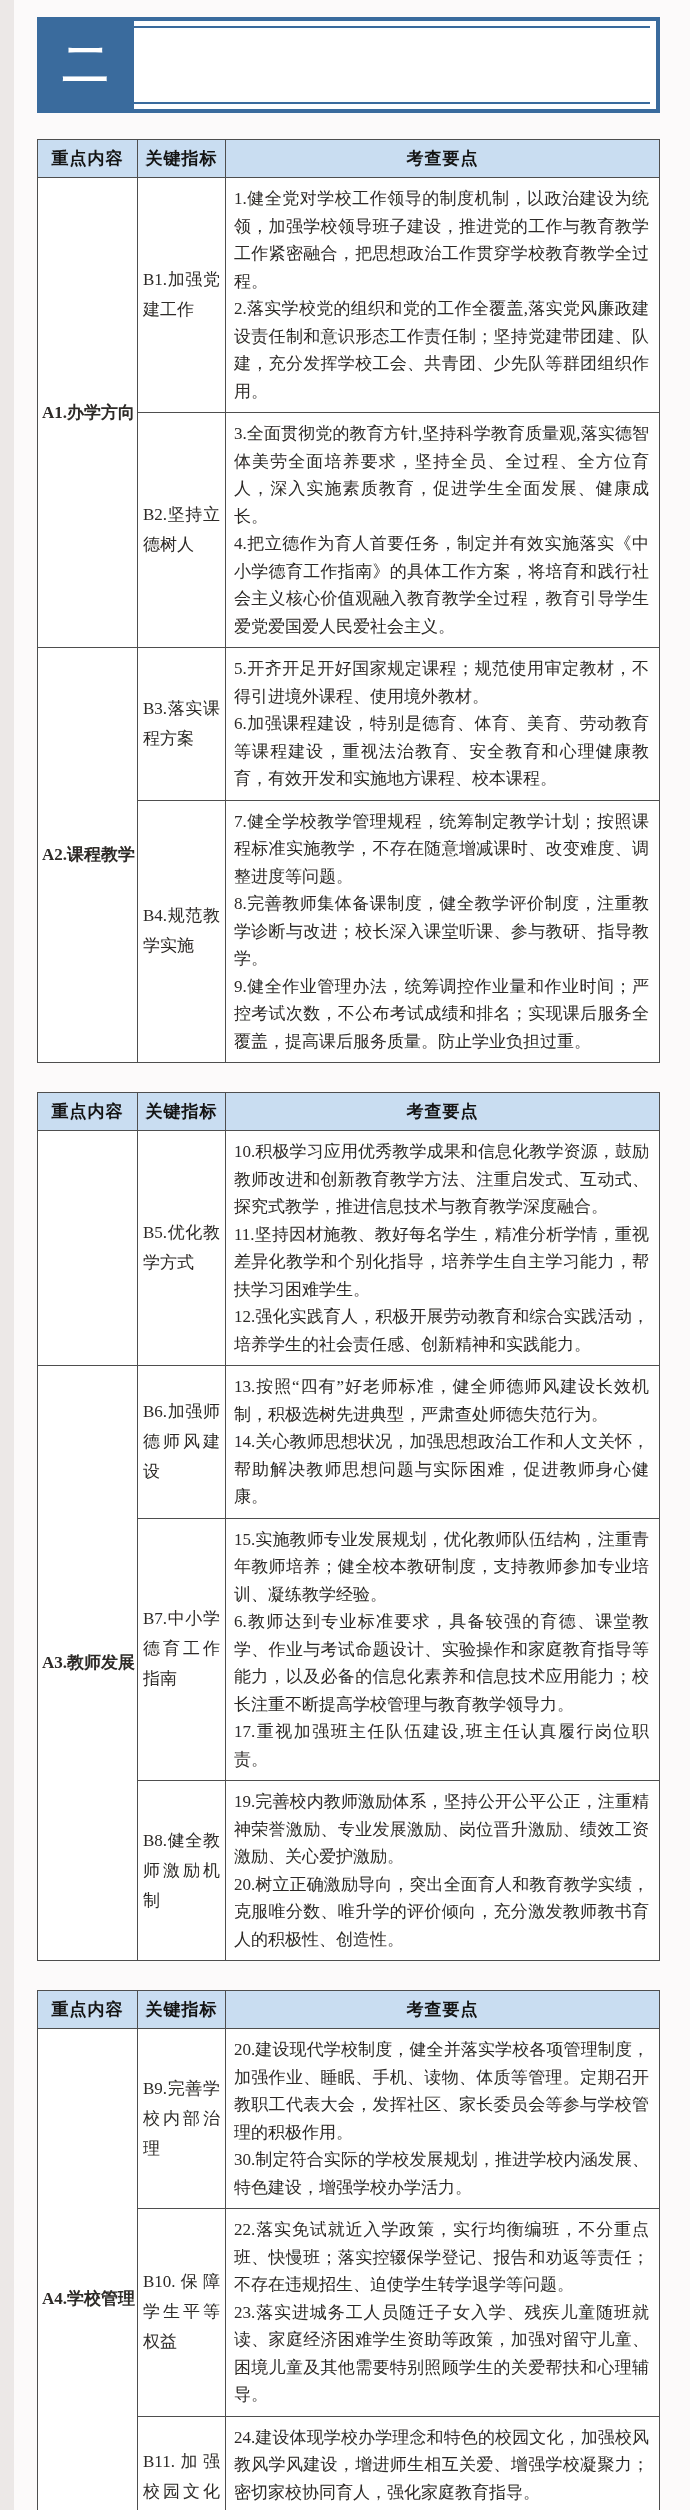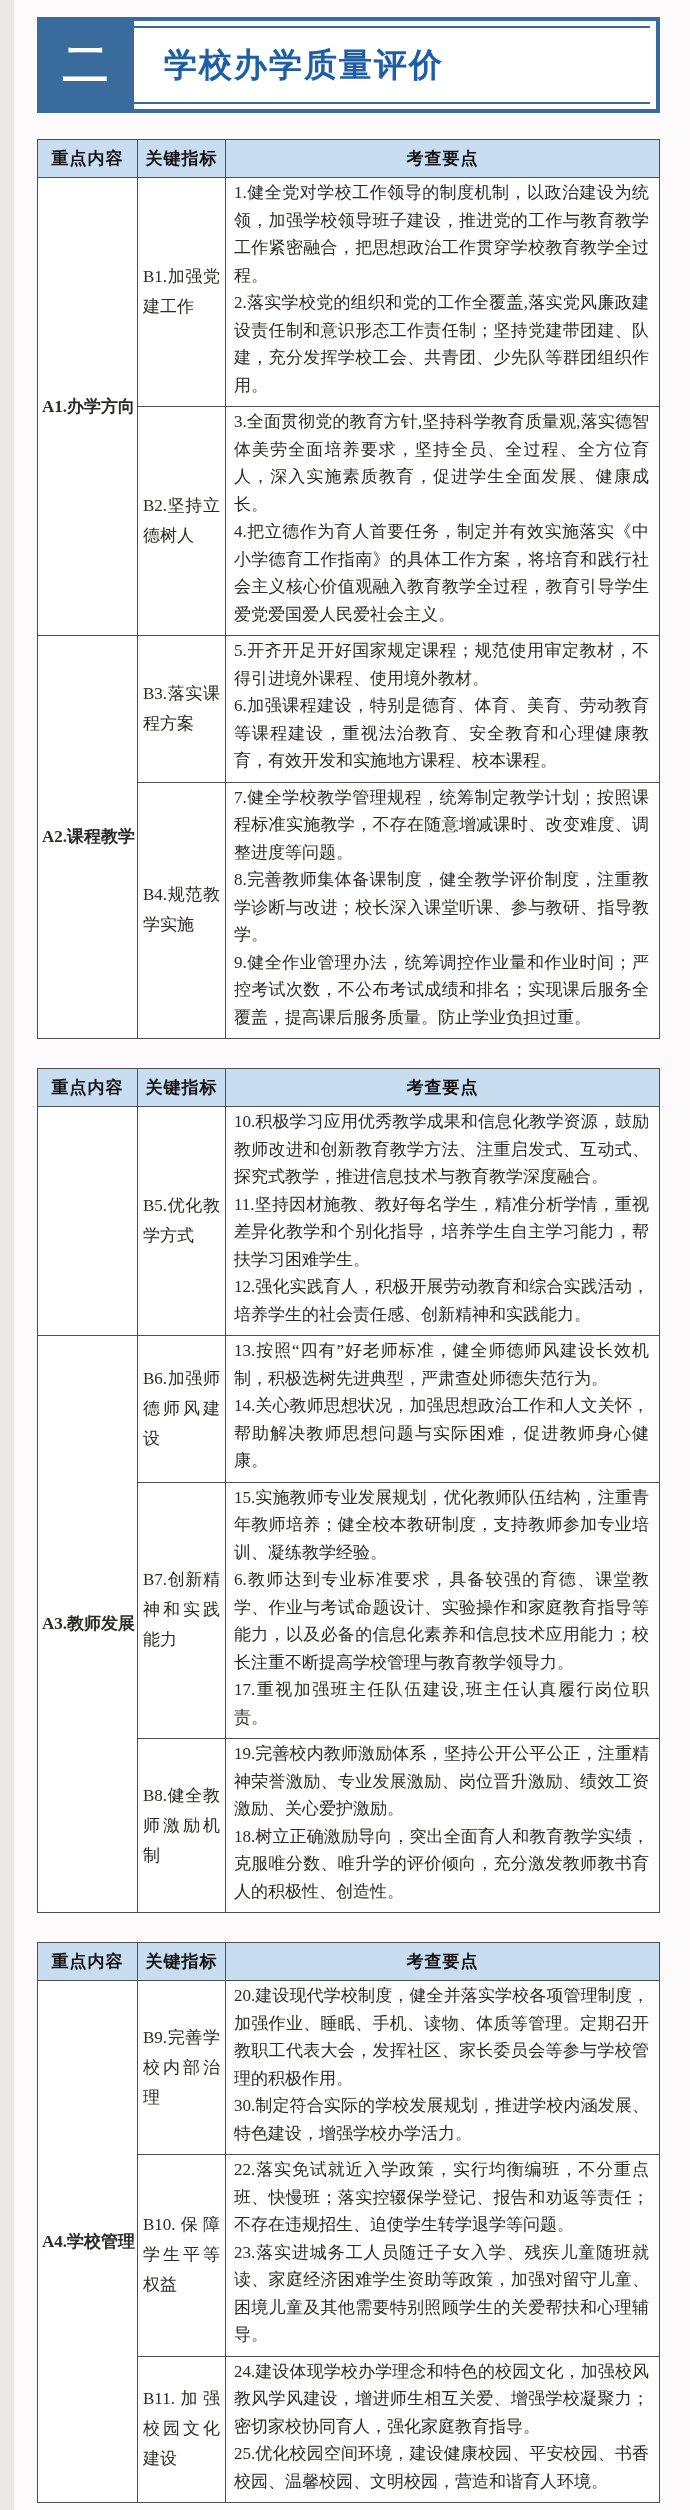--- a/index.html
+++ b/index.html
@@ -73,7 +73,6 @@
     </div>
     <div class="title-box">
       <span class="title-inner"></span>
-      <h1>学校办学质量评价</h1>
     </div>
   </header>
 

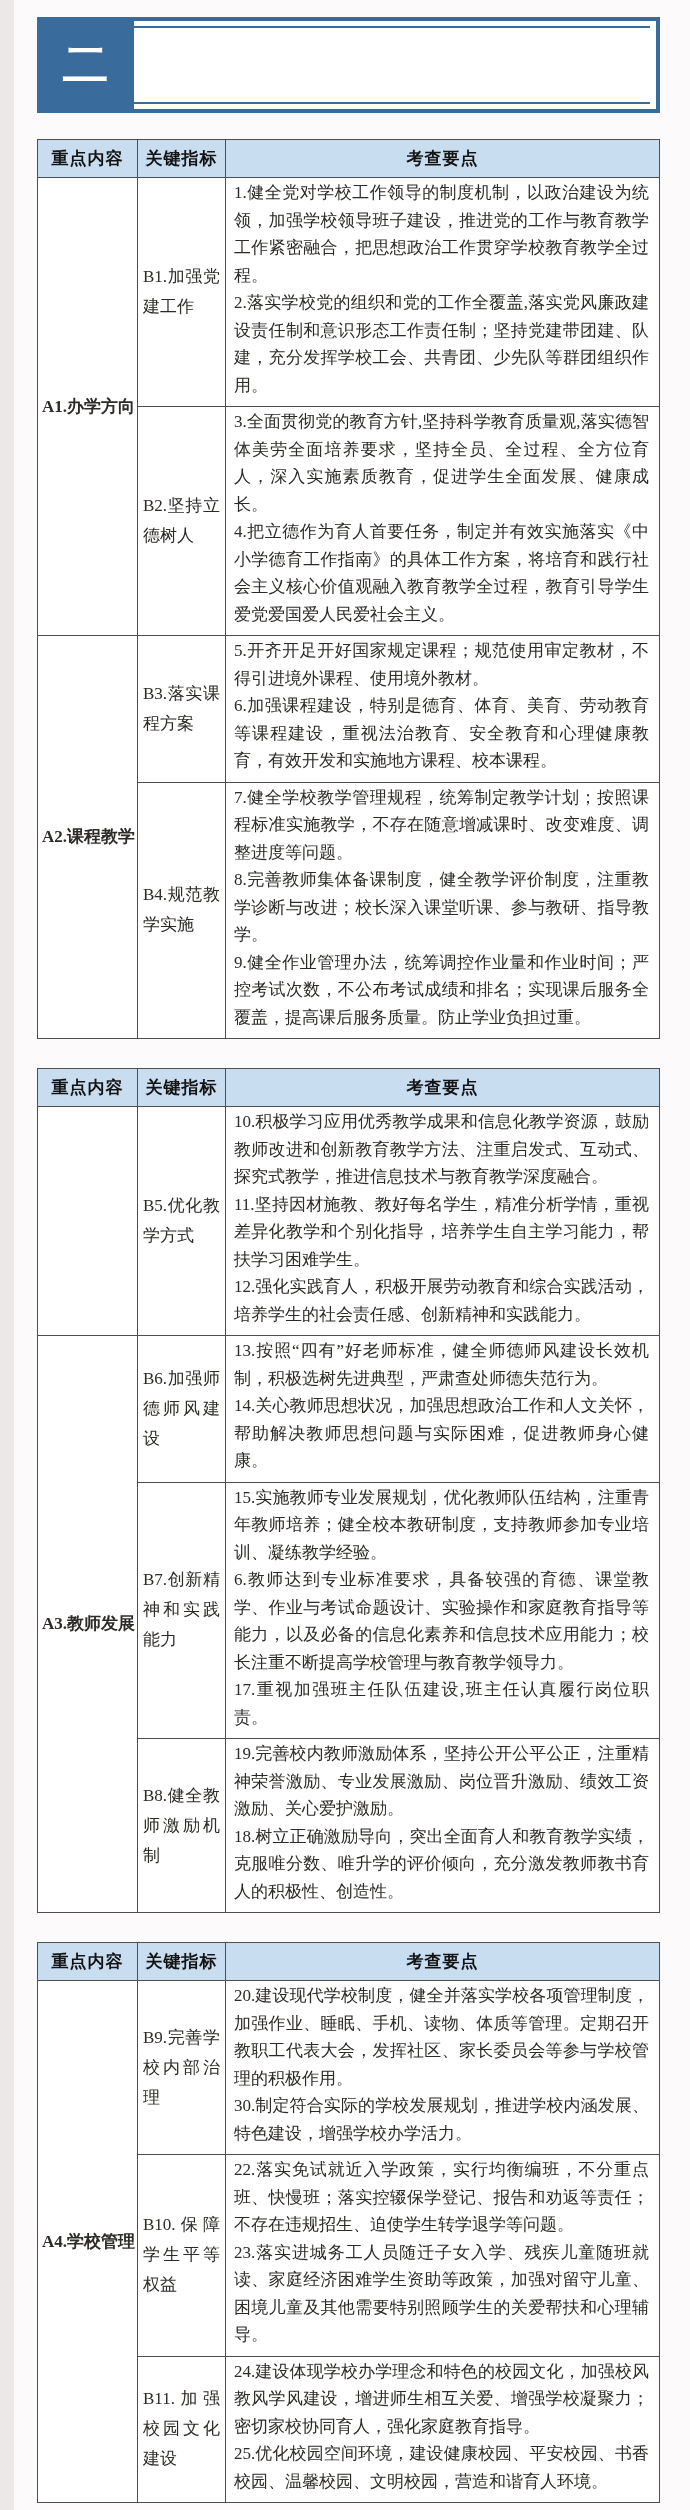--- a/index.html
+++ b/index.html
@@ -58,7 +58,7 @@
     padding:3px 5px;text-align:justify;line-height:30px;
   }
   td.points{
-    padding:1px 10px 7px 8px;text-align:justify;line-height:27.5px;
+    padding:7px 10px 7px 8px;text-align:justify;line-height:27.5px;
   }
   td.points p{margin:0;}
 </style>

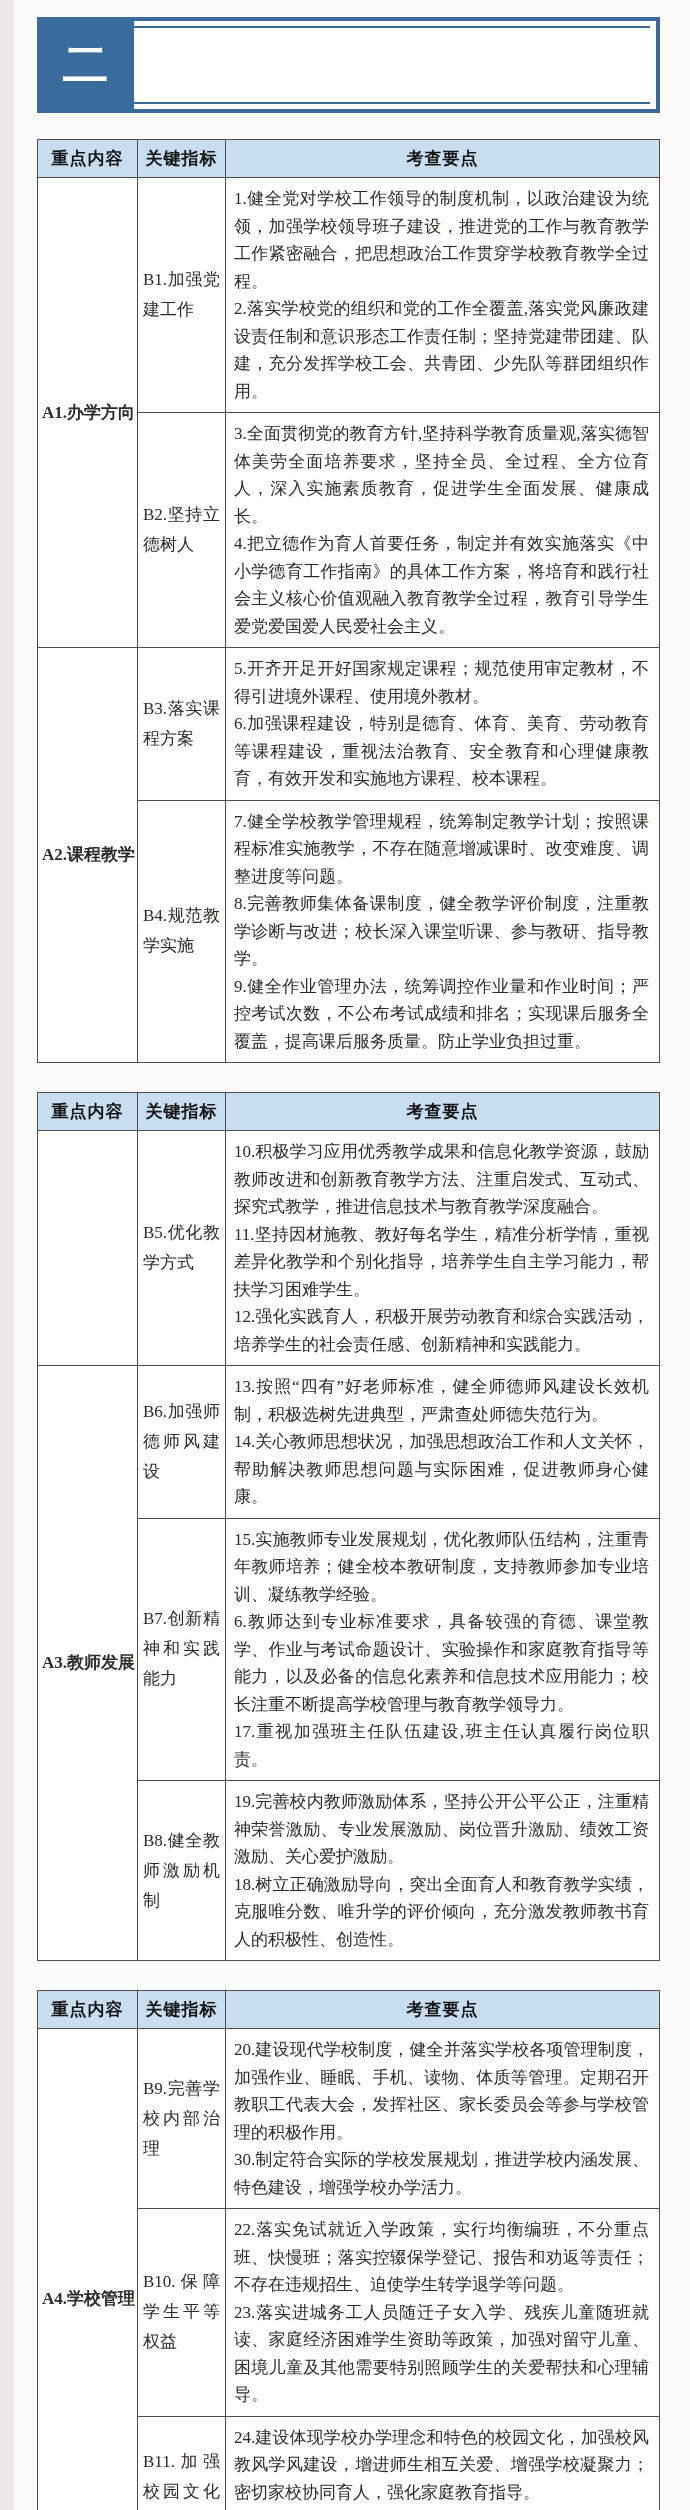--- a/index.html
+++ b/index.html
@@ -156,7 +156,7 @@
             </td>
           </tr>
           <tr>
-            <td class="indicator">B7.创新精神和实践能力</td>
+            <td class="indicator">B7.中小学德育工作指南</td>
             <td class="points">
               <p>15.实施教师专业发展规划，优化教师队伍结构，注重青年教师培养；健全校本教研制度，支持教师参加专业培训、凝练教学经验。</p>
               <p>6.教师达到专业标准要求，具备较强的育德、课堂教学、作业与考试命题设计、实验操作和家庭教育指导等能力，以及必备的信息化素养和信息技术应用能力；校长注重不断提高学校管理与教育教学领导力。</p>

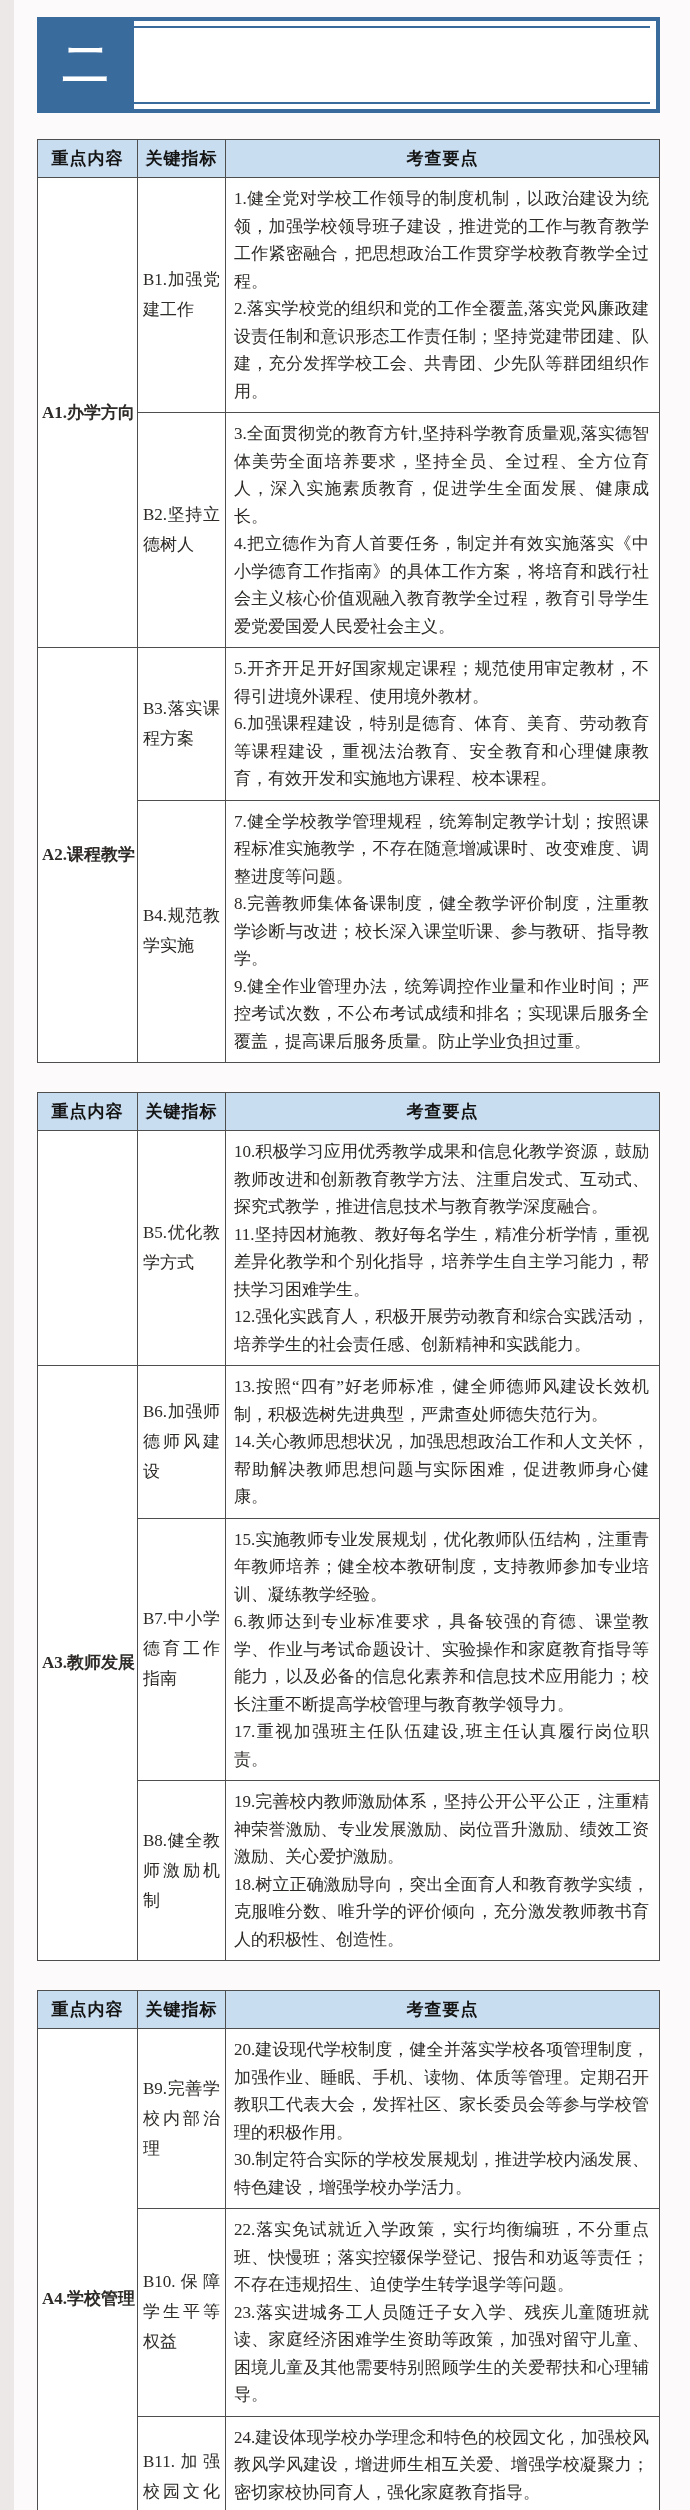--- a/index.html
+++ b/index.html
@@ -167,7 +167,7 @@
             <td class="indicator">B8.健全教师激励机制</td>
             <td class="points">
               <p>19.完善校内教师激励体系，坚持公开公平公正，注重精神荣誉激励、专业发展激励、岗位晋升激励、绩效工资激励、关心爱护激励。</p>
-              <p>18.树立正确激励导向，突出全面育人和教育教学实绩，克服唯分数、唯升学的评价倾向，充分激发教师教书育人的积极性、创造性。</p>
+              <p>20.树立正确激励导向，突出全面育人和教育教学实绩，克服唯分数、唯升学的评价倾向，充分激发教师教书育人的积极性、创造性。</p>
             </td>
           </tr>
         </tbody>

